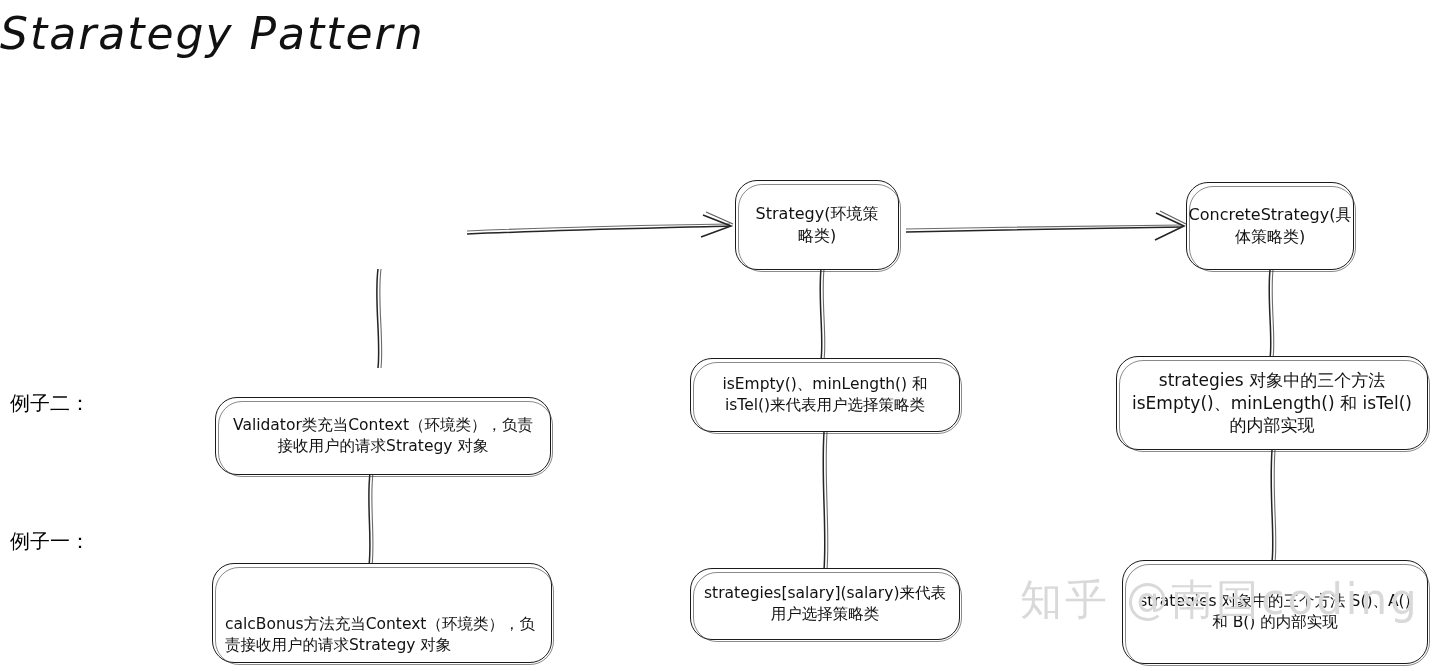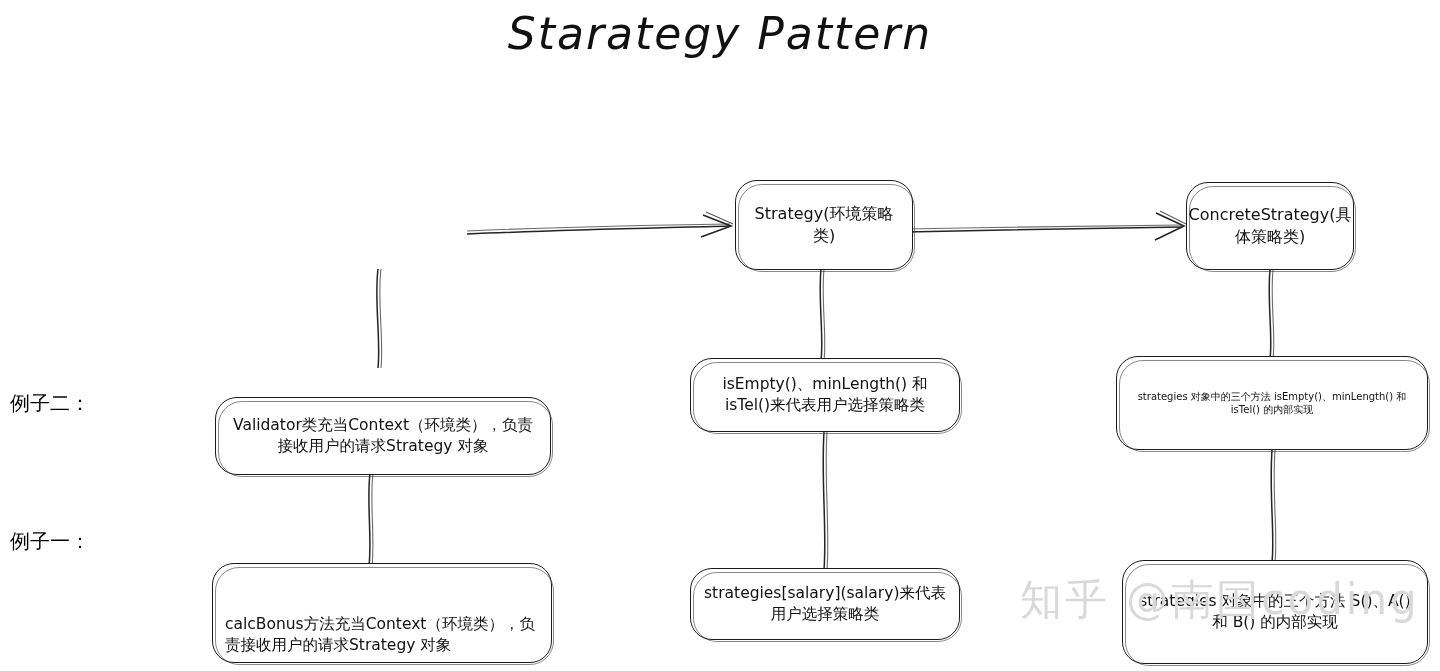--- a/index.html
+++ b/index.html
@@ -22,7 +22,7 @@
     left: 0;
     top: 8px;
     width: 1440px;
-    text-align: center;
+    text-align: left;
     font-family: "DejaVu Sans", "Liberation Sans", sans-serif;
     font-size: 44px;
     font-weight: 400;

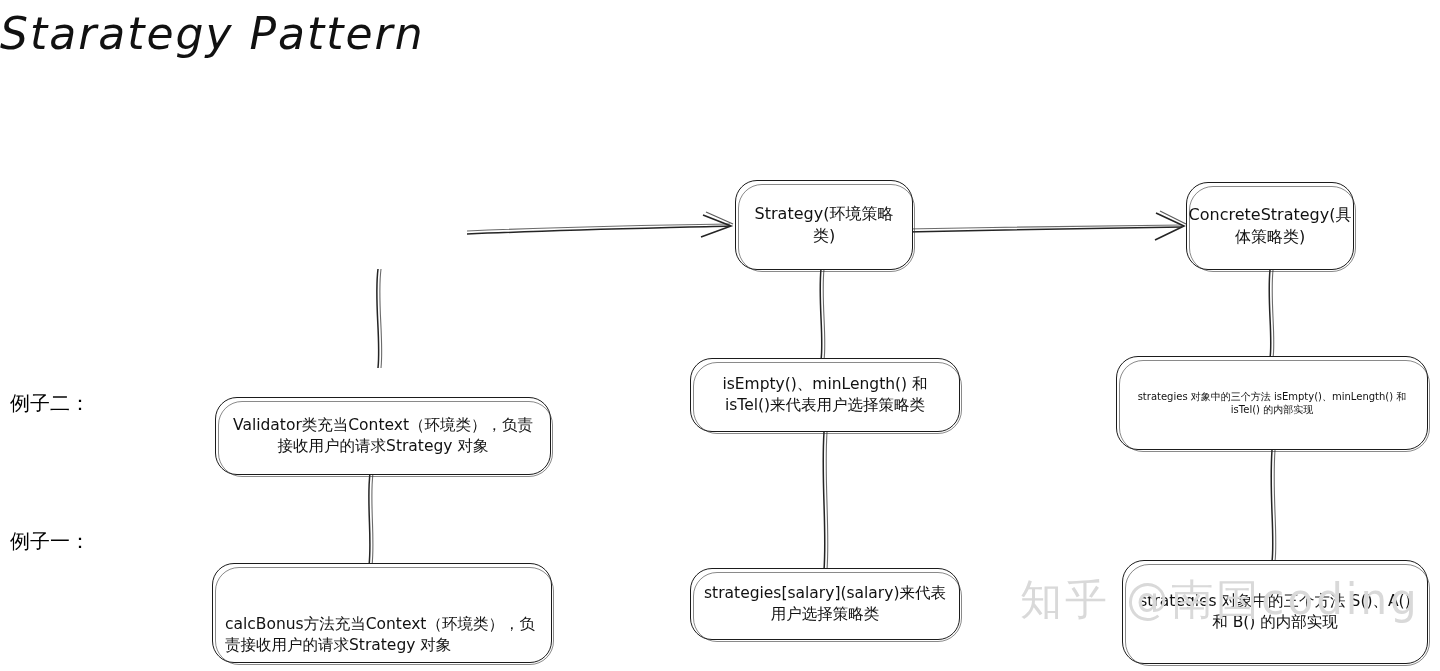--- a/index.html
+++ b/index.html
@@ -155,7 +155,7 @@
   </svg>
 
 
-  <div class="node mono-hand" style="left:735px; top:180px; width:178px; height:90px;">
+  <div class="node mono-hand" style="left:735px; top:180px; width:164px; height:90px;">
     <span class="txt">Strategy(环境策略类)</span>
   </div>
 

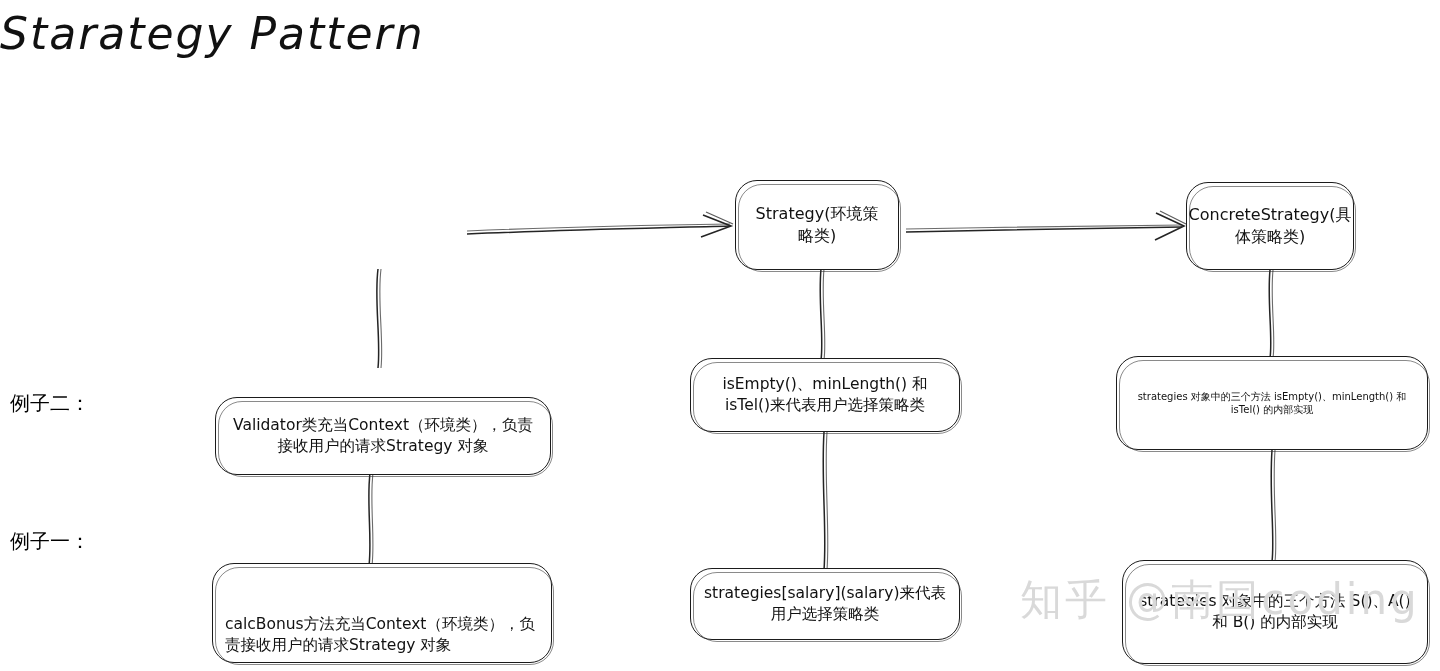--- a/index.html
+++ b/index.html
@@ -171,7 +171,7 @@
     <span class="txt">isEmpty()、minLength() 和 isTel()来代表用户选择策略类</span>
   </div>
 
-  <div class="node mono-hand" style="left:1116px; top:356px; width:312px; height:94px; font-size:10px;">
+  <div class="node mono-hand" style="left:1116px; top:356px; width:312px; height:94px; font-size:17px;">
     <span class="txt">strategies 对象中的三个方法 isEmpty()、minLength() 和 isTel() 的内部实现</span>
   </div>
 

